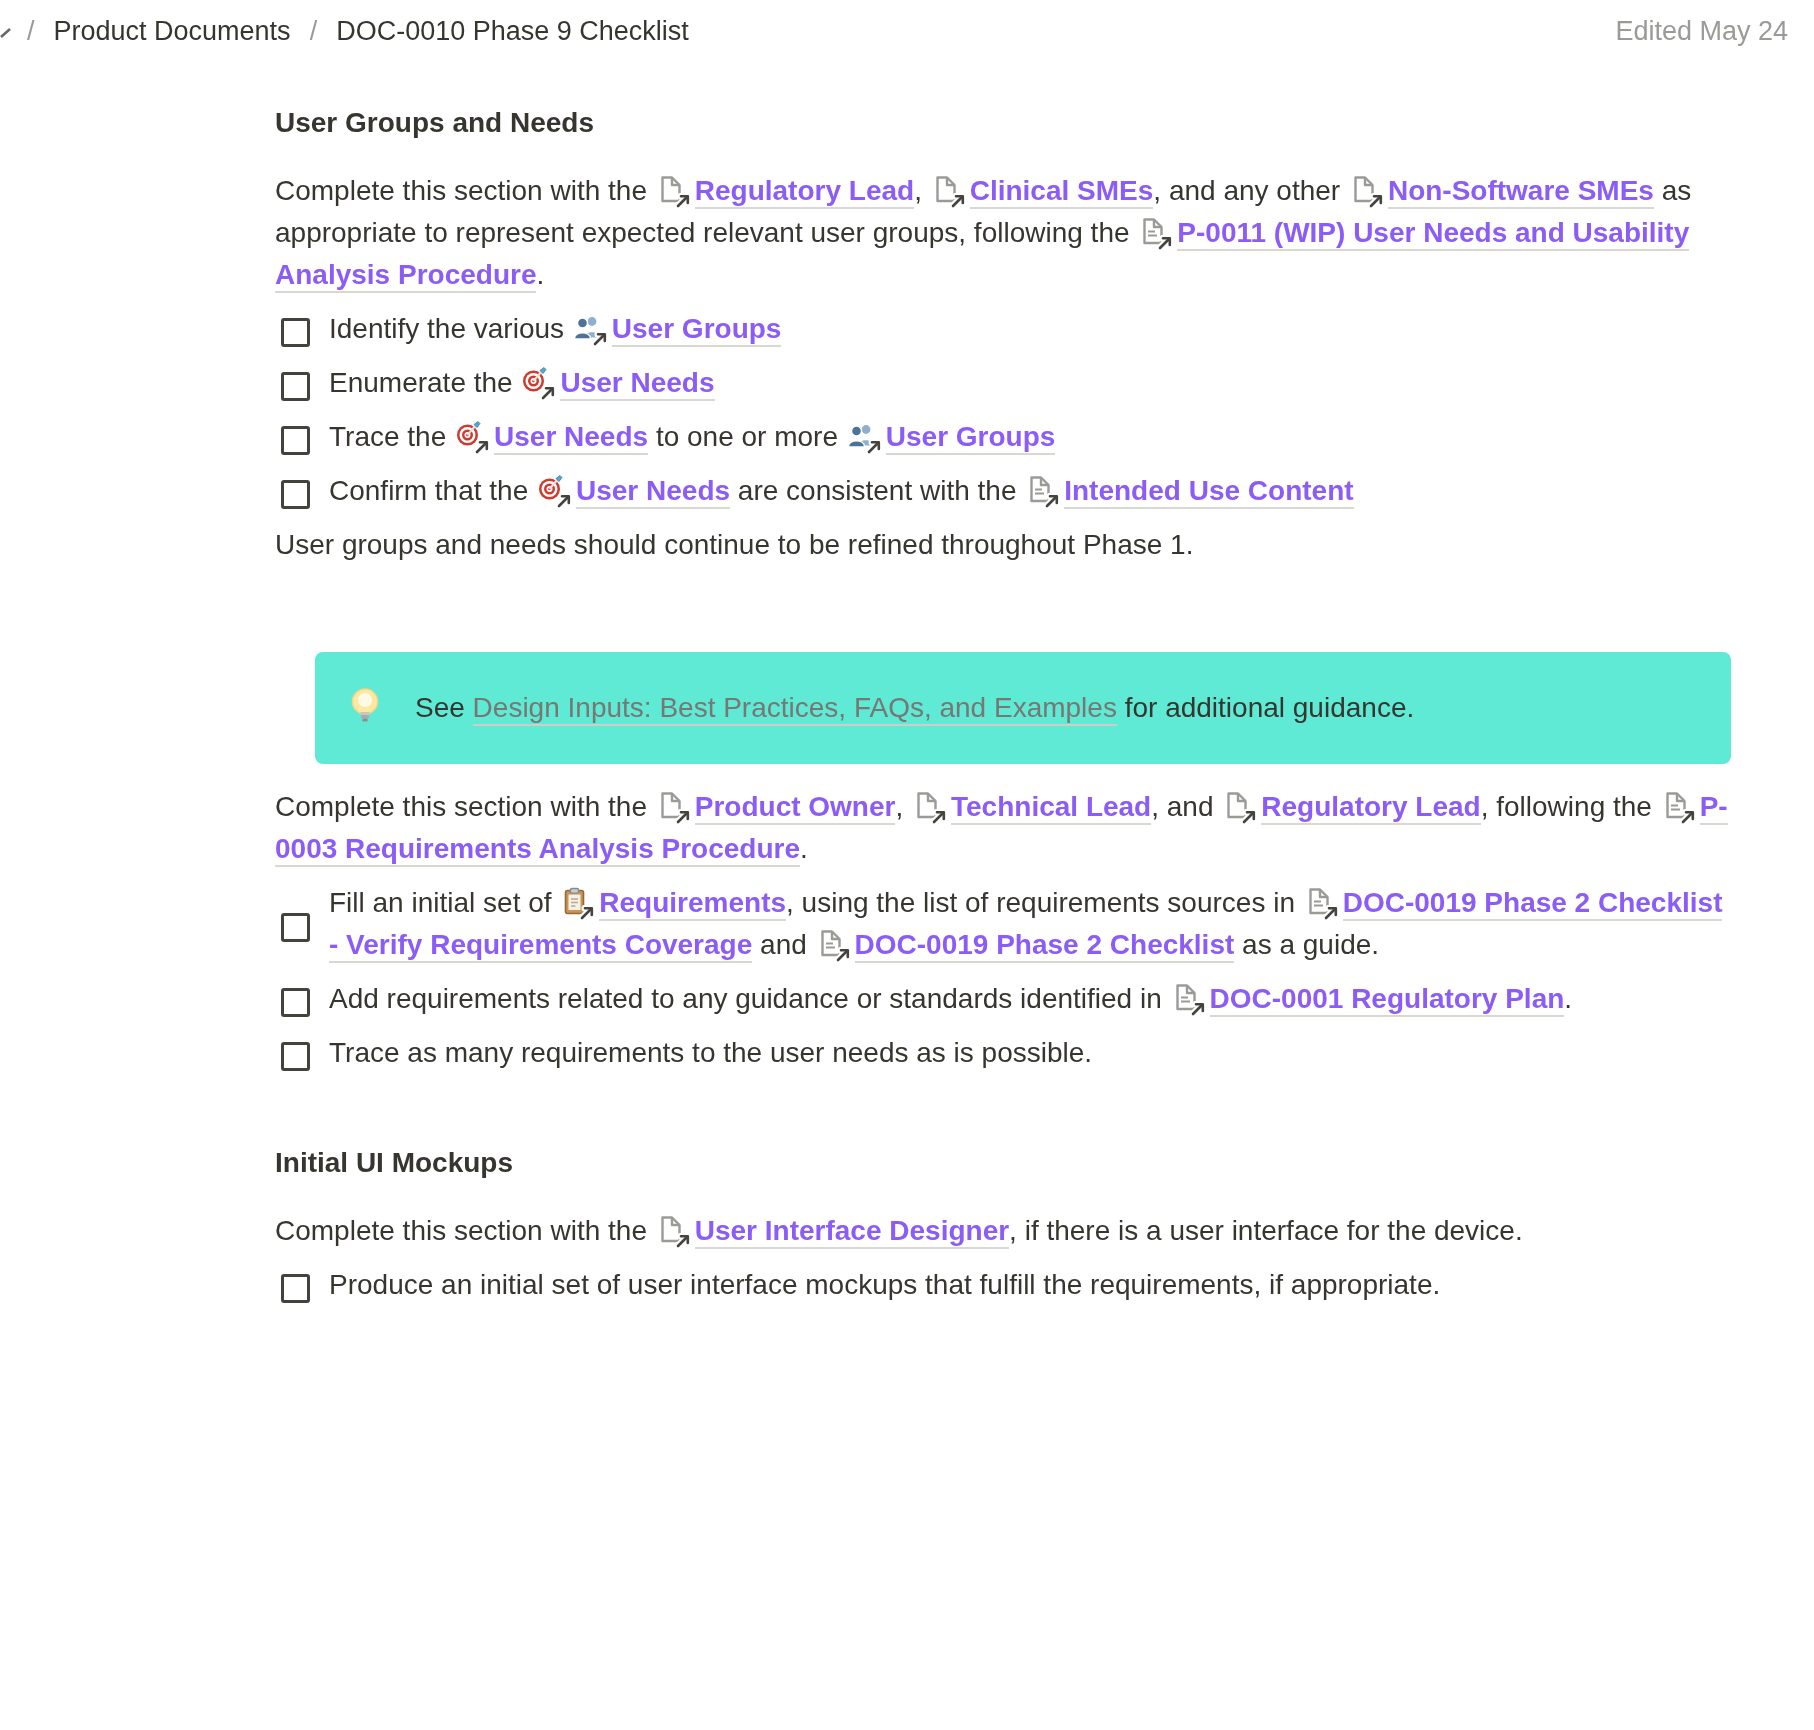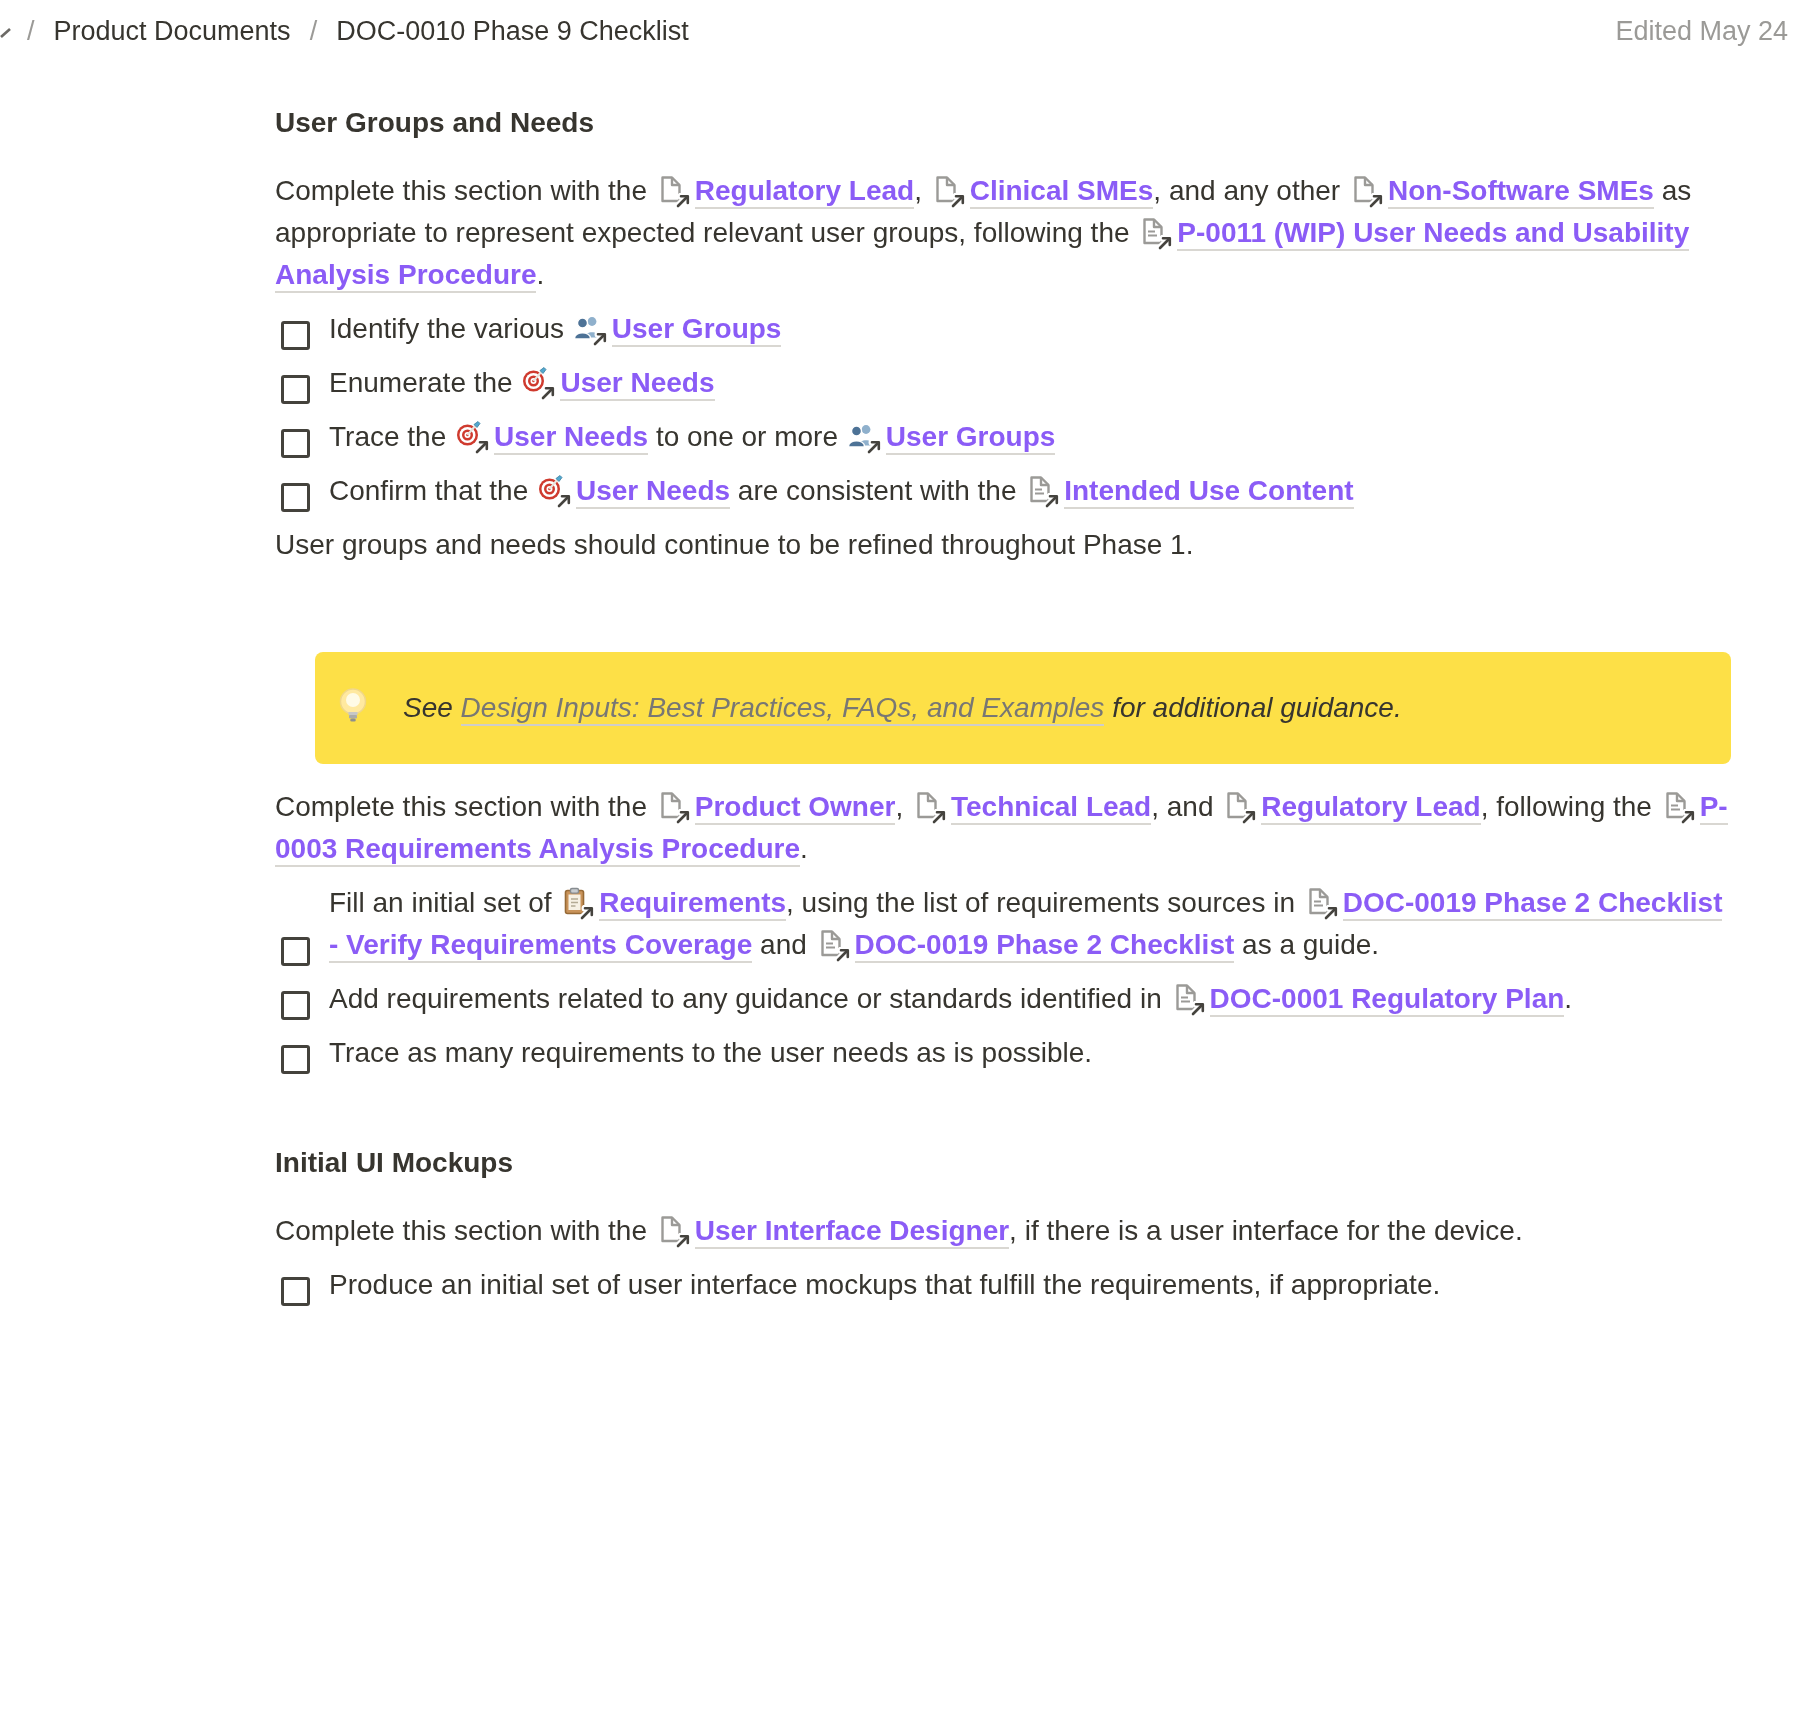--- a/index.html
+++ b/index.html
@@ -25,7 +25,7 @@
   .b-paragraph{margin:10px 0;}
   .b-spacer{height:54px;}
   
-  .b-todo{margin:12px 0;display:flex;align-items:flex-end;}
+  .b-todo{margin:12px 0;display:flex;align-items:center;}
   .todo-box{
     flex:0 0 auto;width:29px;height:29px;margin:6px 19px 0 6px;
     border:3px solid #44423c;border-radius:3px;background:#fff;cursor:pointer;box-sizing:border-box;

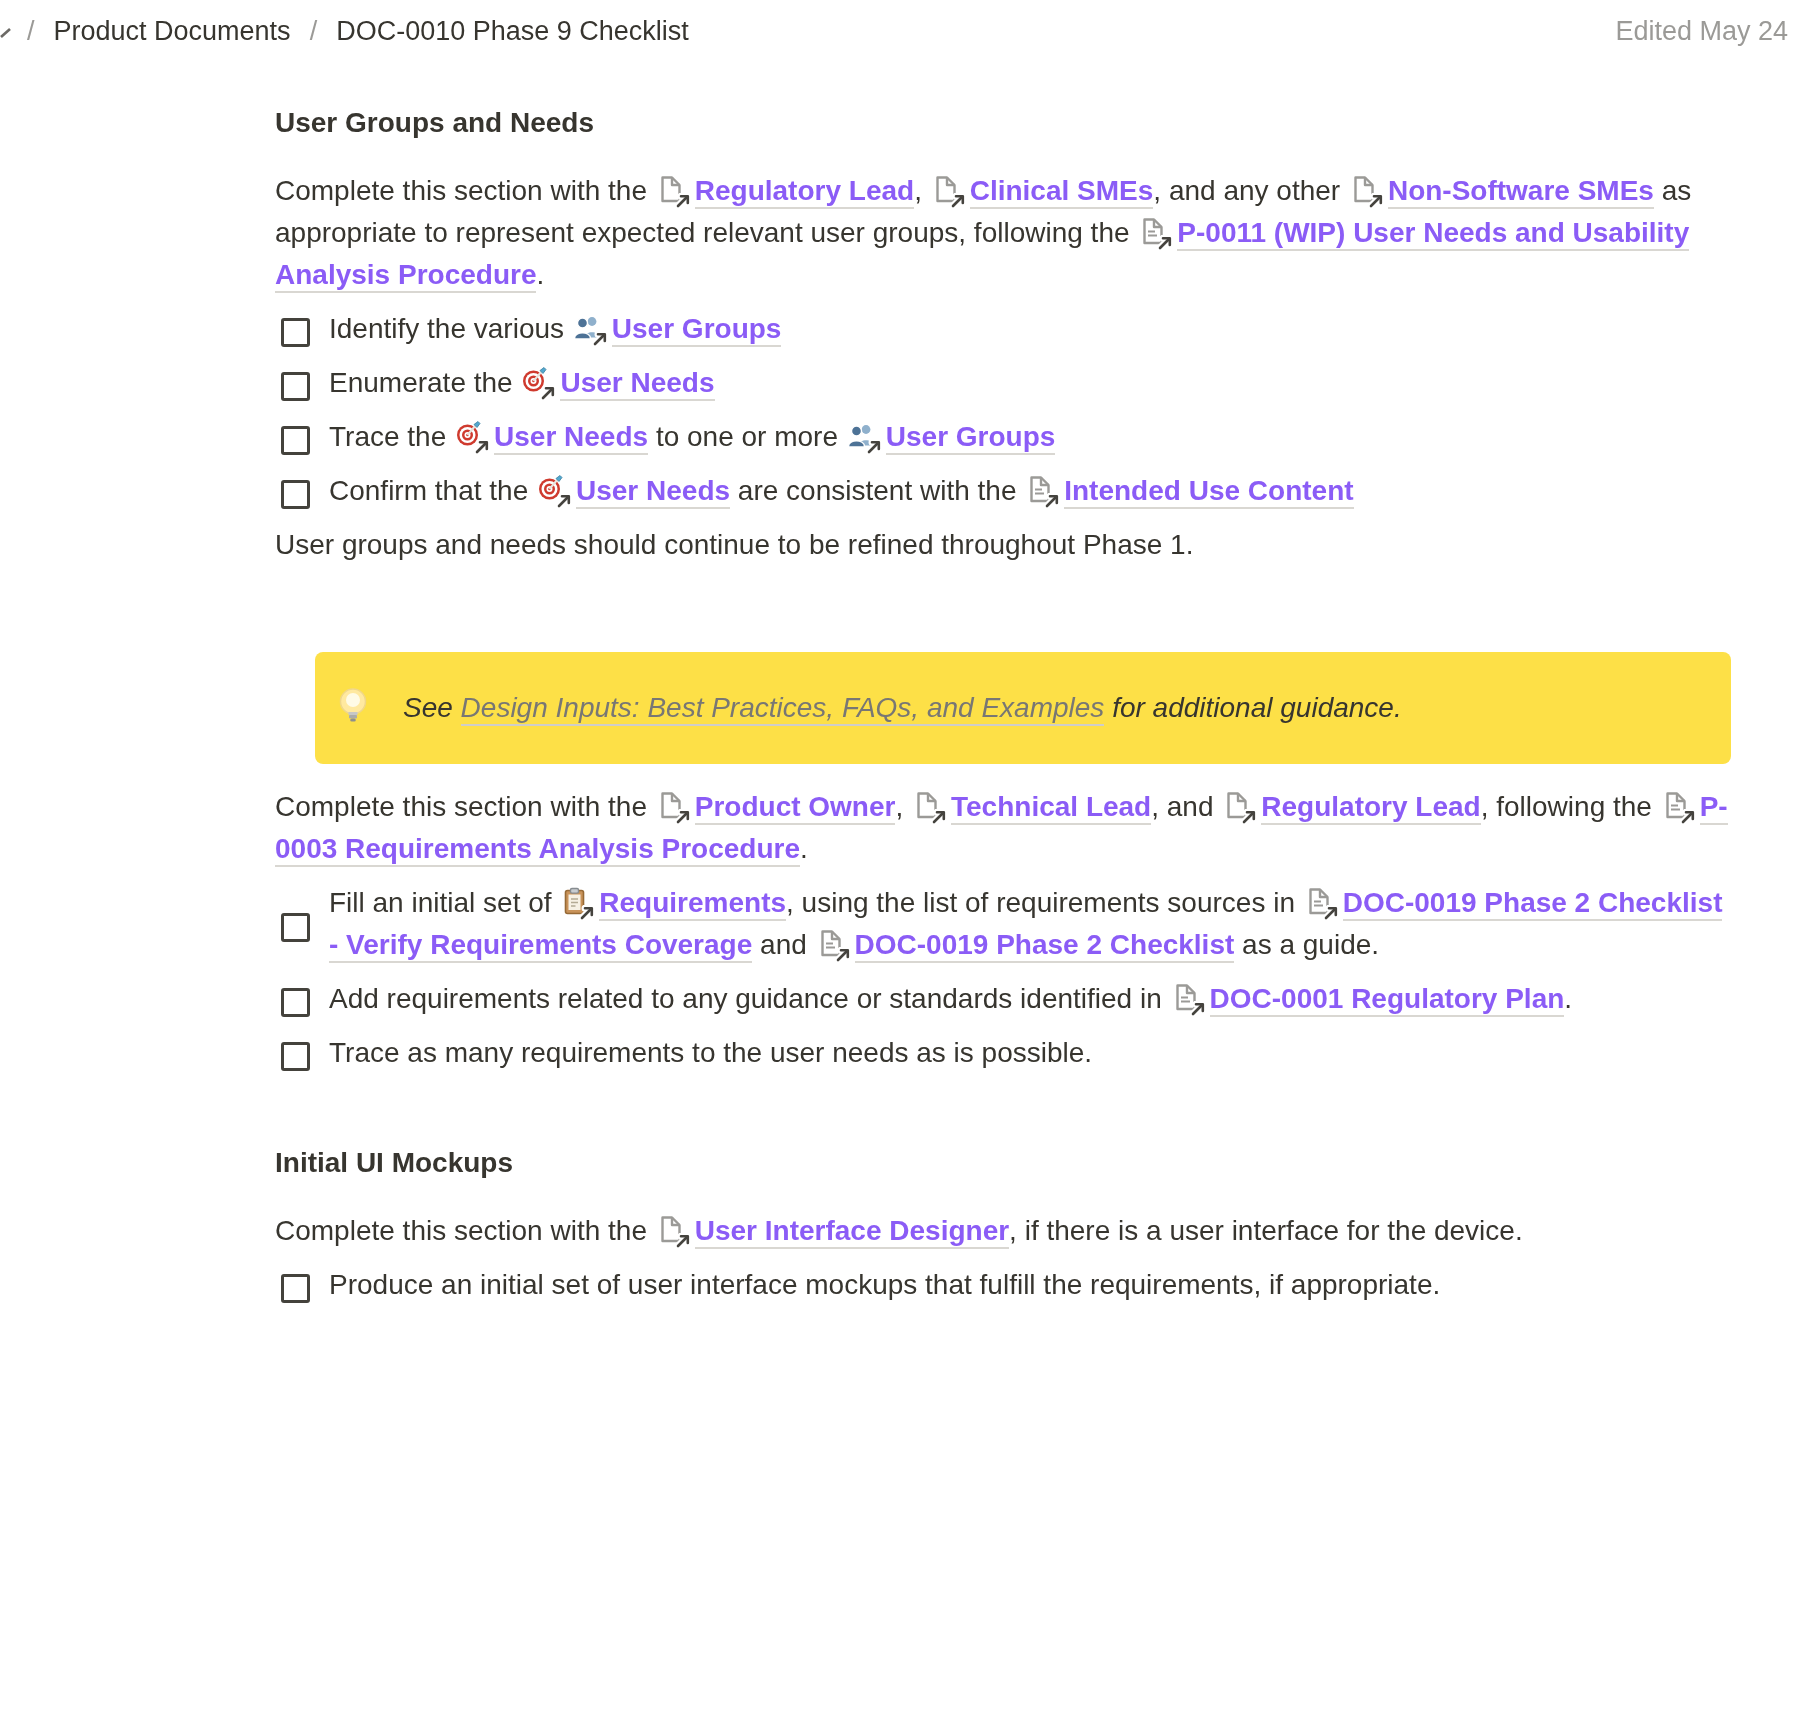--- a/index.html
+++ b/index.html
@@ -33,9 +33,9 @@
   .todo-text{flex:1 1 auto;min-width:0;}
   
   .b-callout{
-    background:#fde047;border-radius:8px;
-    margin:22px 8px 22px 40px;padding:34px 18px;
-    display:flex;align-items:center;gap:30px;font-style:italic;
+    background:#5eead4;border-radius:8px;
+    margin:22px 8px 22px 40px;padding:34px 30px;
+    display:flex;align-items:center;gap:30px;
   }
   .callout-icon{flex:0 0 auto;width:40px;height:44px;}
   

